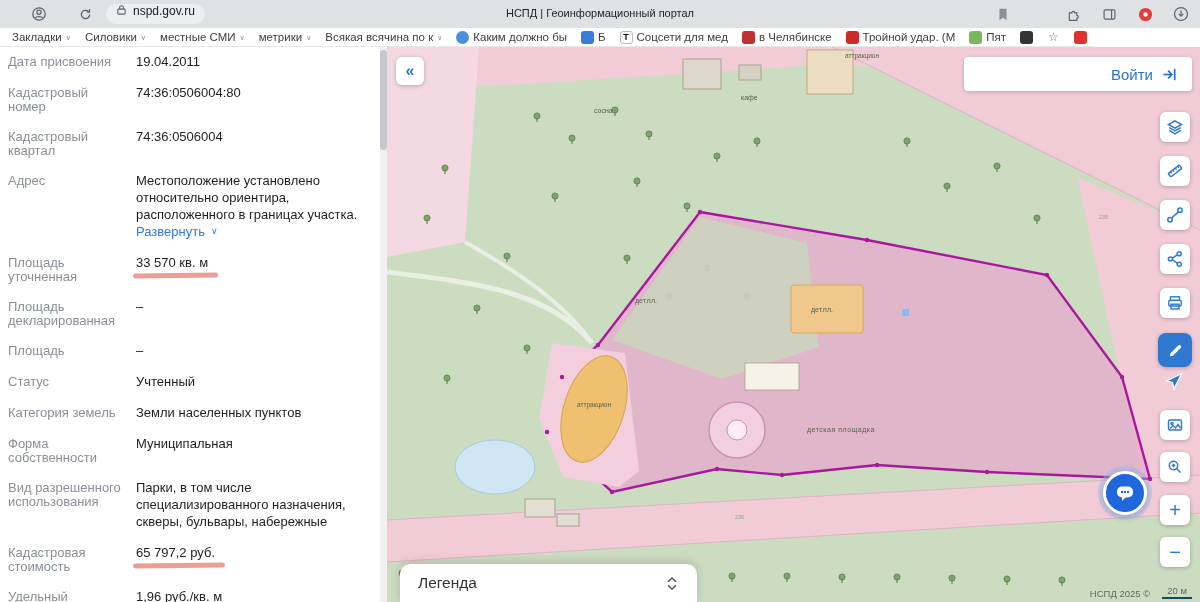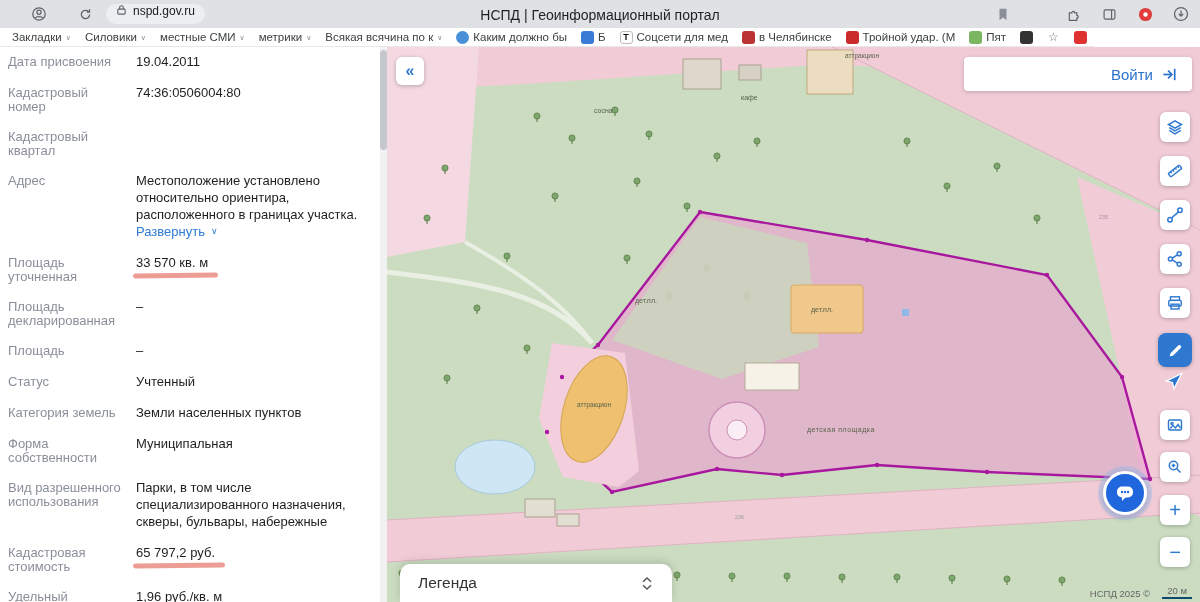--- a/index.html
+++ b/index.html
@@ -15,7 +15,7 @@
     background: #eceef1; display: flex; gap: 6px; }
   .addr-text { font-size: 12px; color: #202124; white-space: nowrap; }
   .page-title { position: absolute; left: 0; right: 0; top: 7px; text-align: center;
-    font-size: 14px; color: #1e2022; pointer-events: none; }
+    font-size: 11px; color: #1e2022; pointer-events: none; }
   .tb-right { margin-left: auto; display: flex; align-items: center; gap: 18px; margin-right: 10px; }
 
   

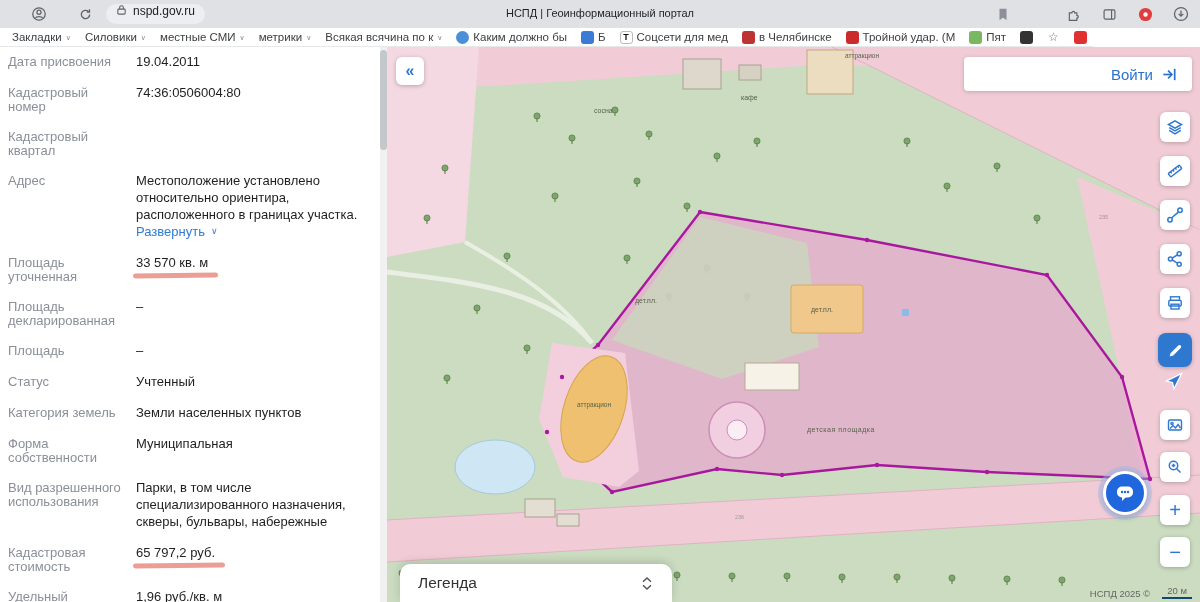--- a/index.html
+++ b/index.html
@@ -219,6 +219,7 @@
     </div>
     <div class="row">
       <div class="rl">Кадастровый квартал</div>
+      <div class="rv">74:36:0506004</div>
     </div>
     <div class="row">
       <div class="rl">Адрес</div>

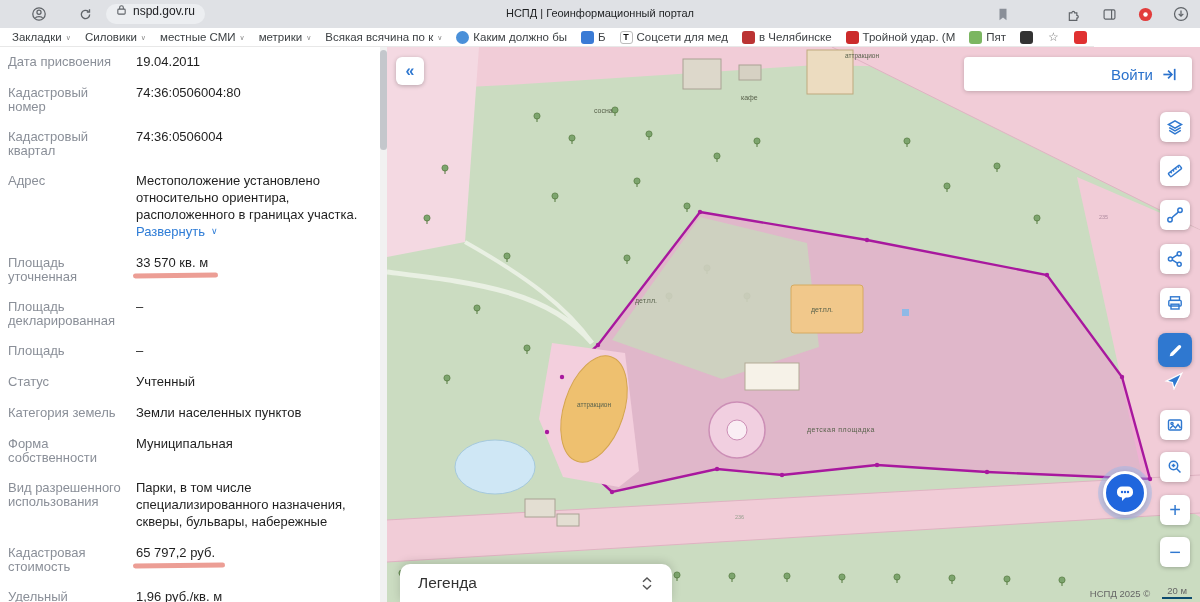--- a/index.html
+++ b/index.html
@@ -77,7 +77,7 @@
     background: #2066dd; border: 3px solid #fff; box-shadow: 0 0 0 5px rgba(150,185,235,.45), 0 2px 6px rgba(0,0,0,.3);
     display: flex; align-items: center; justify-content: center; cursor: pointer; }
 
-  .legend { position: absolute; left: 13px; top: 517px; width: 272px; height: 38px; background: #fff;
+  .legend { position: absolute; left: 13px; top: 517px; width: 297px; height: 38px; background: #fff;
     border-radius: 10px 10px 0 0; box-shadow: 0 -2px 10px rgba(0,0,0,.15); display: flex; align-items: center;
     justify-content: space-between; padding: 0 18px; }
   .legend-title { font-size: 15.5px; color: #333; }

